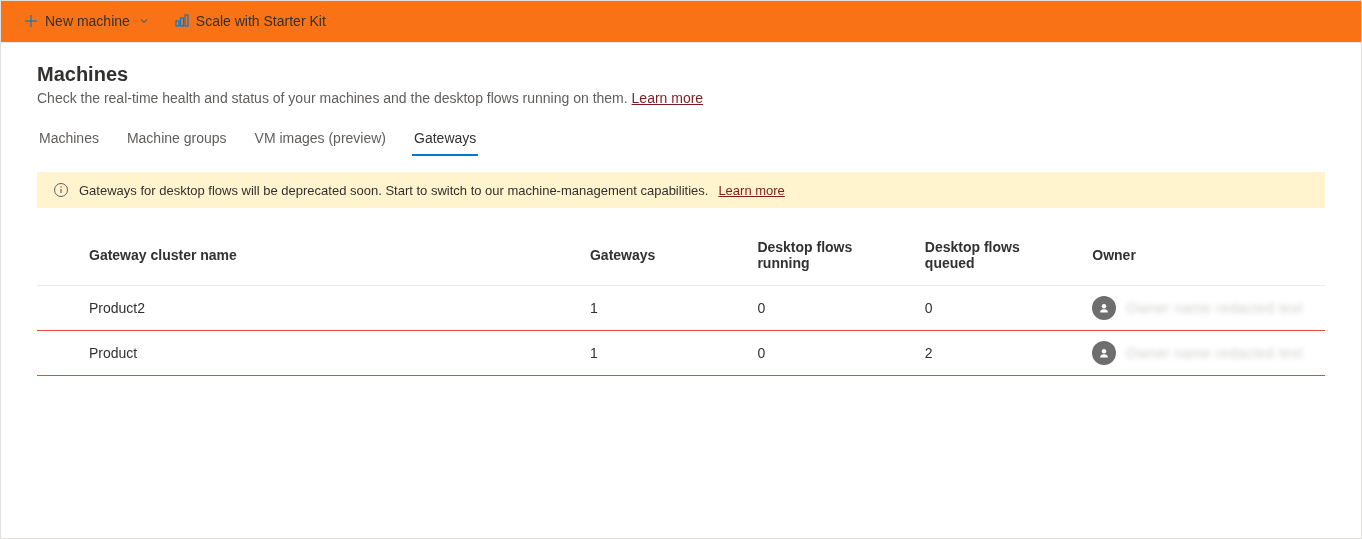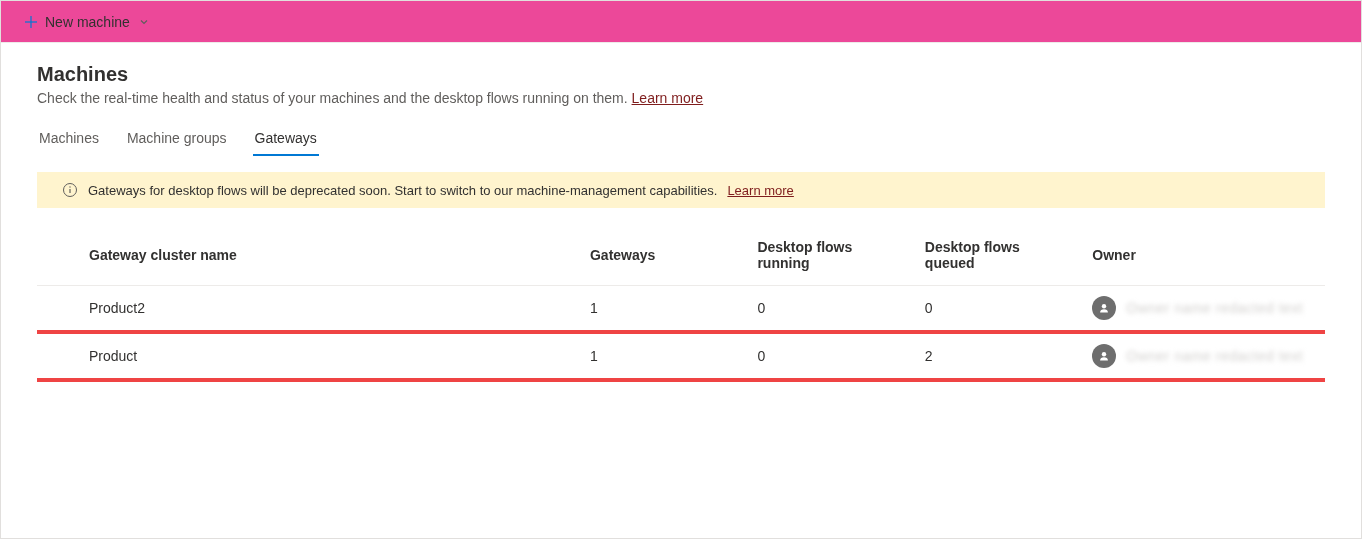--- a/index.html
+++ b/index.html
@@ -19,10 +19,10 @@
     }
     .toolbar {
       display: flex;
-      align-items: center;
+      align-items: flex-start;
       padding: 8px 12px;
       gap: 4px;
-      background: #ec4899;
+      background: #f97316;
       border-bottom: 1px solid #edebe9;
       height: 42px;
     }

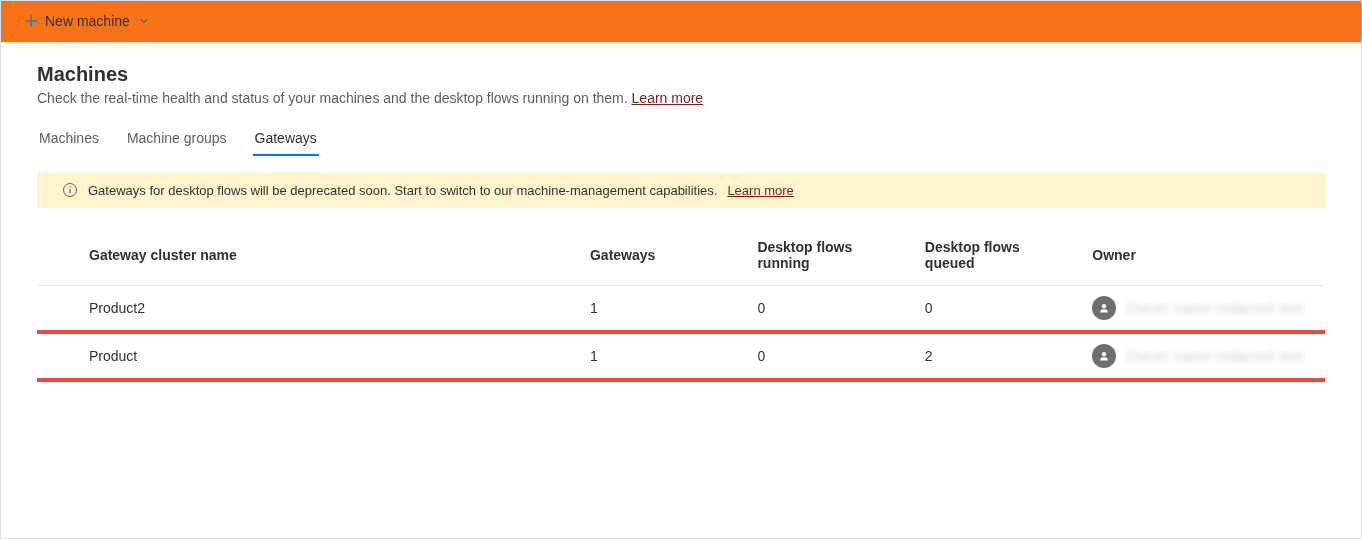--- a/index.html
+++ b/index.html
@@ -176,6 +176,16 @@
           <path d="M3 4.5 L6 7.5 L9 4.5" stroke="#605e5c" stroke-width="1.2" fill="none"></path>
         </svg>
     </span>
+  </button>
+  <button class="toolbar-btn">
+    <span class="icon icon-blue">
+      <svg width="16" height="16" viewBox="0 0 16 16" fill="none">
+          <rect x="2" y="8" width="3" height="5" stroke="#0078d4" stroke-width="1.2" fill="none"></rect>
+          <rect x="6.5" y="5" width="3" height="8" stroke="#0078d4" stroke-width="1.2" fill="none"></rect>
+          <rect x="11" y="2" width="3" height="11" stroke="#0078d4" stroke-width="1.2" fill="none"></rect>
+        </svg>
+    </span>
+    <span>Scale with Starter Kit</span>
   </button>
 </div>
 

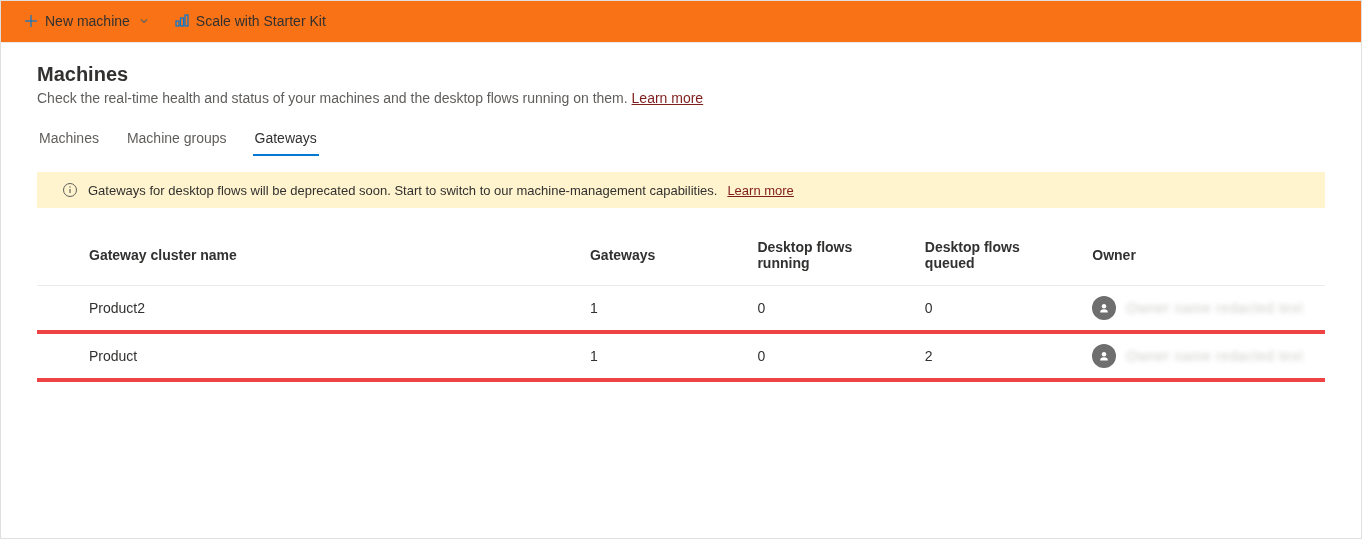--- a/index.html
+++ b/index.html
@@ -199,6 +199,7 @@
 <div class="tabs">
   <div class="tab">Machines</div>
   <div class="tab">Machine groups</div>
+  <div class="tab">VM images (preview)</div>
   <div class="tab active">Gateways</div>
 </div>
 

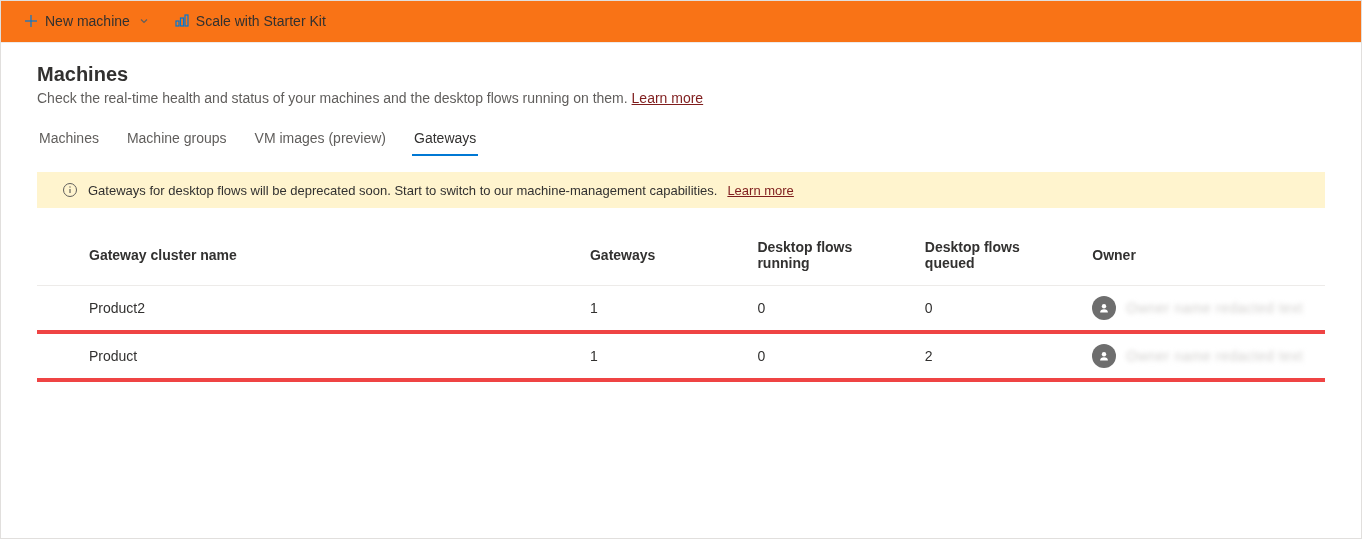--- a/index.html
+++ b/index.html
@@ -91,7 +91,7 @@
       align-items: center;
       gap: 10px;
       background: #fff4ce;
-      padding: 10px 25px;
+      padding: 10px 16px;
       margin: 16px 36px 0 36px;
       font-size: 13px;
       color: #323130;

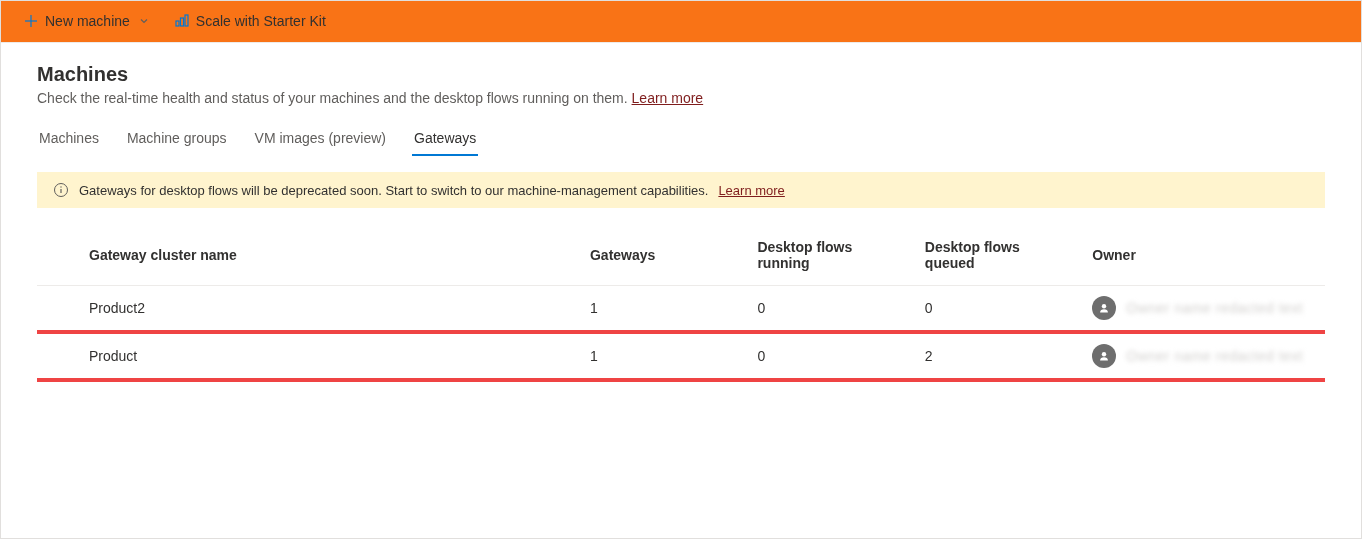--- a/index.html
+++ b/index.html
@@ -123,7 +123,7 @@
       padding: 10px 12px;
       font-size: 14px;
       color: #323130;
-      border-bottom: 4px solid #ef4444;
+      border-bottom: 1px solid #ef4444;
     }
     .table tbody td:first-child {
       padding-left: 52px;

